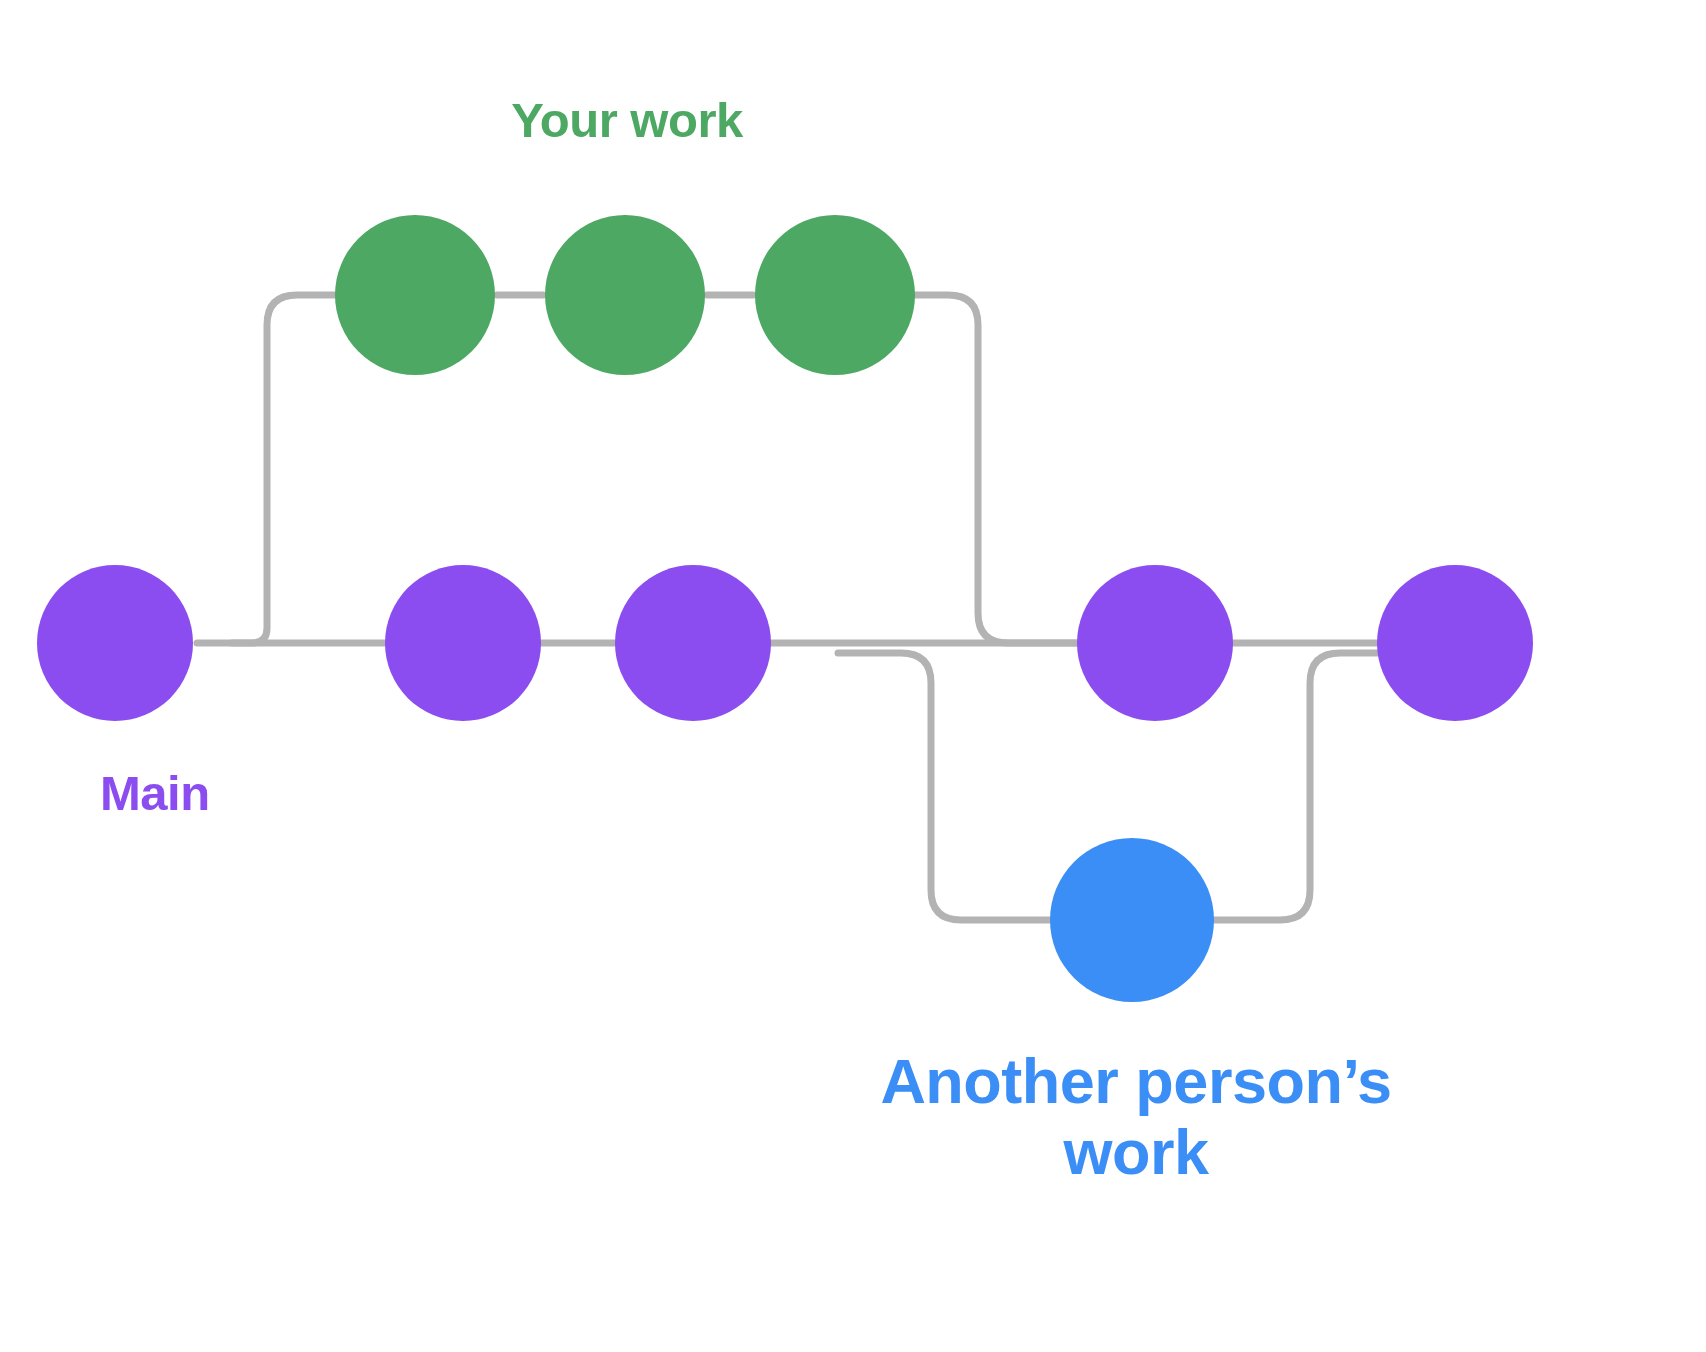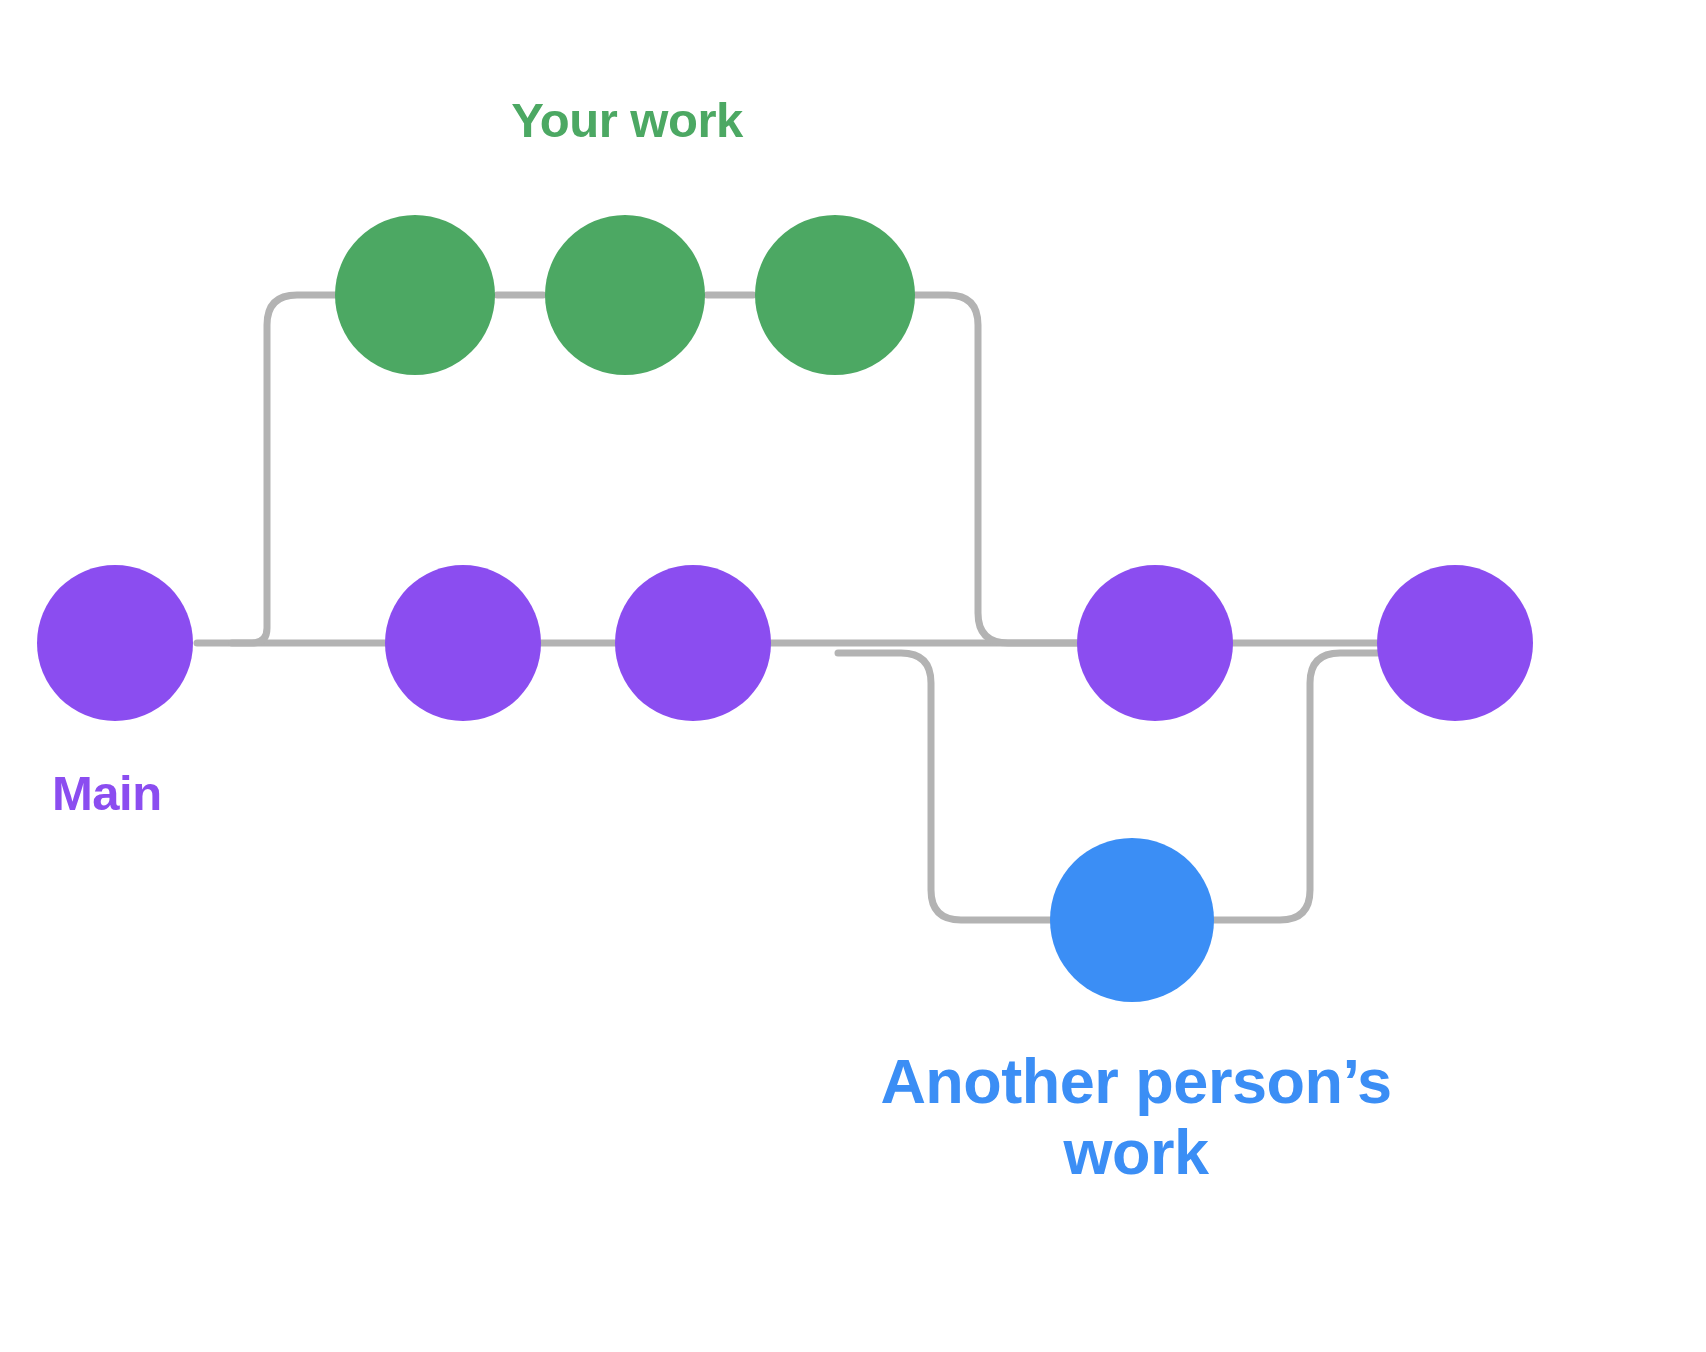--- a/index.html
+++ b/index.html
@@ -89,7 +89,7 @@
 
   <div class="label" id="label-your-work" style="color: rgb(76, 168, 99);">Your work</div>
 
-  <div class="label" id="label-main" style="color: rgb(139, 77, 240);">Main</div>
+  <div class="label" id="label-main" style="color: rgb(139, 77, 240); margin-left: 48px;">Main</div>
 
   <div class="label" id="label-another" style="color: rgb(59, 142, 245);">Another person’s
 work</div>

